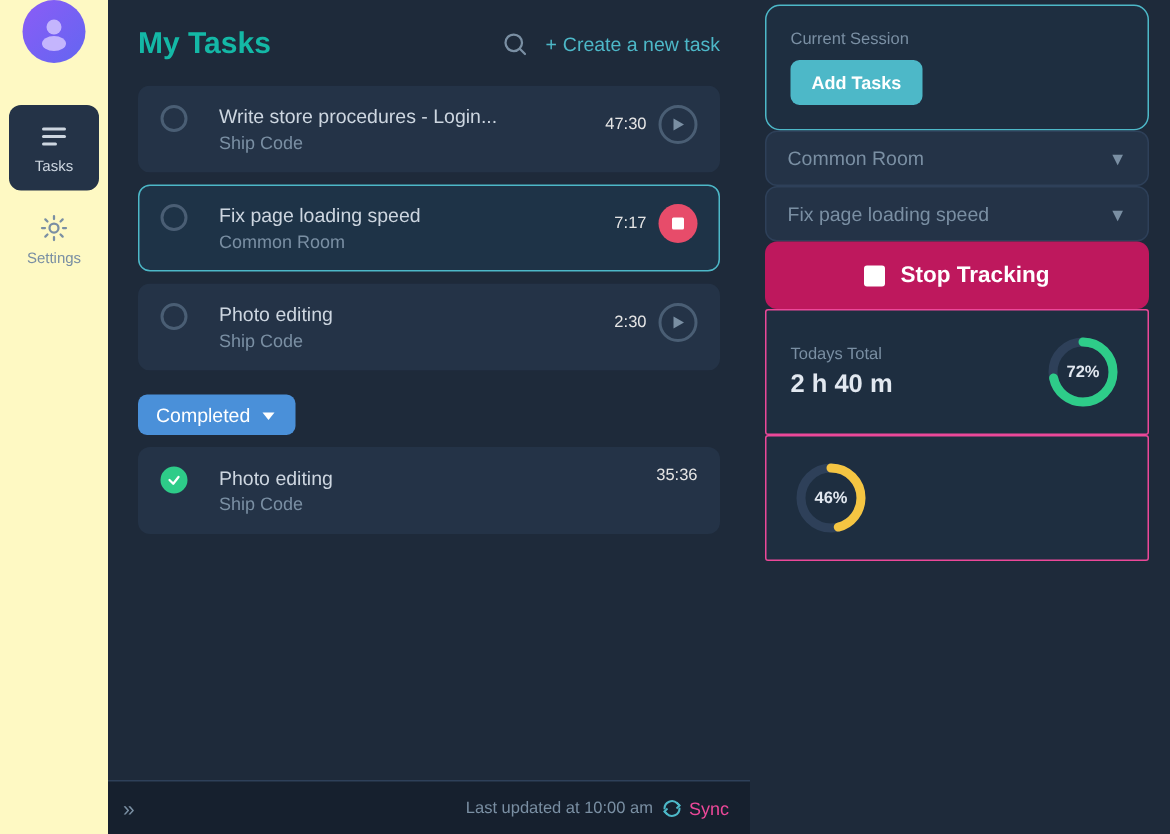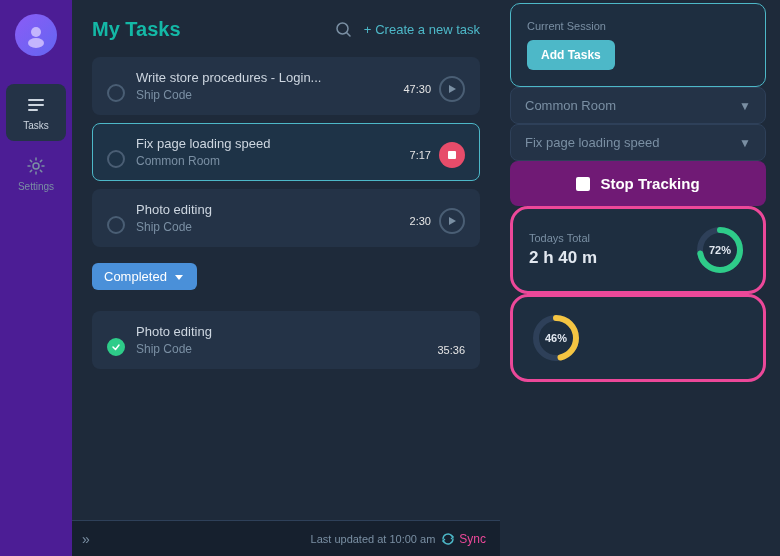--- a/index.html
+++ b/index.html
@@ -110,8 +110,8 @@
       border-radius: 8px;
       padding: 12px 14px;
       display: flex;
-      align-items: flex-end;
-      gap: 11px;
+      align-items: flex-start;
+      gap: 21px;
       border: 1px solid transparent;
     }
     .task-card.active-task {

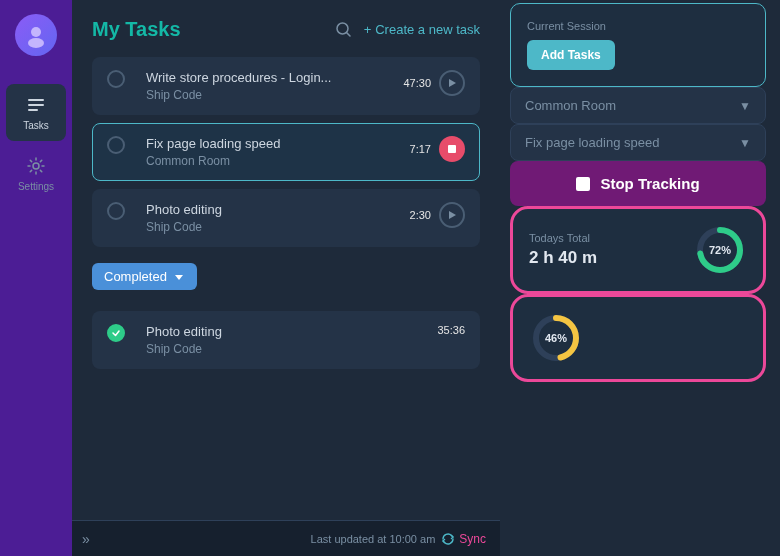--- a/index.html
+++ b/index.html
@@ -16,11 +16,10 @@
     
     .sidebar {
       width: 72px;
-      background: #4c1d95;
+      background: #fef9c3;
       display: flex;
       flex-direction: column;
       align-items: center;
-      padding-top: 14px;
       flex-shrink: 0;
     }
     .sidebar-avatar {

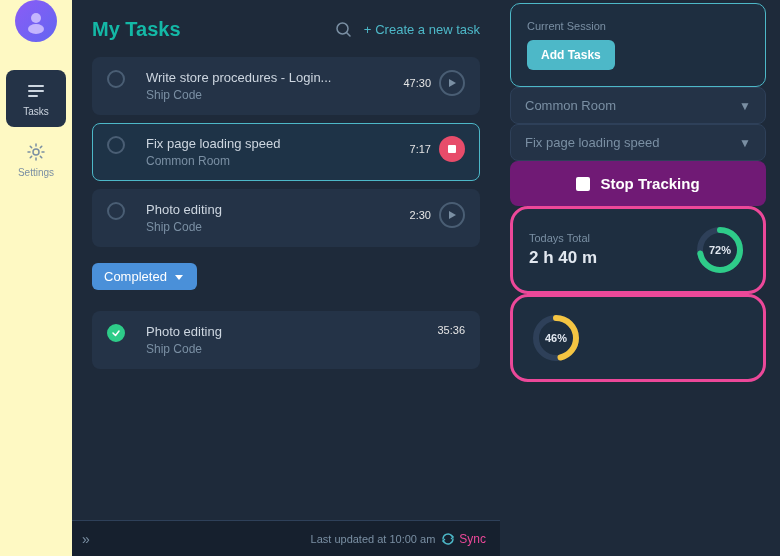--- a/index.html
+++ b/index.html
@@ -251,7 +251,7 @@
     }
 
     .stop-tracking-btn {
-      background: #701a75;
+      background: #be185d;
       border: none;
       border-radius: 8px;
       padding: 14px;

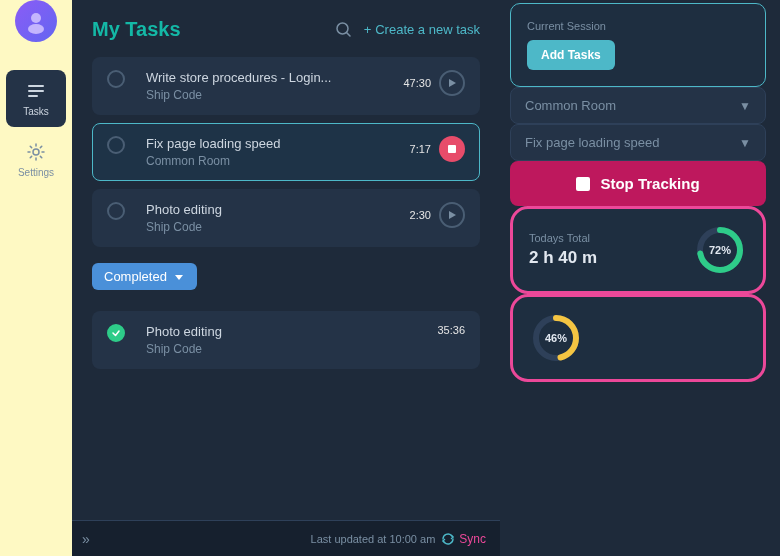--- a/index.html
+++ b/index.html
@@ -275,8 +275,8 @@
     
     .stats-card {
       background: #1e2e40;
-      border: 3px solid #ec4899;
-      border-radius: 18px;
+      border: 1px solid #ec4899;
+      border-radius: 2px;
       padding: 14px 16px;
       display: flex;
       align-items: center;

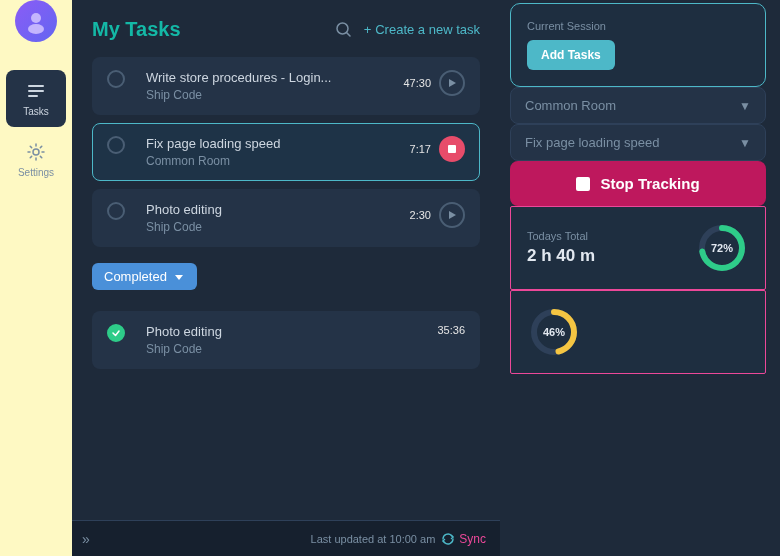--- a/index.html
+++ b/index.html
@@ -186,7 +186,7 @@
       font-size: 13px;
       cursor: pointer;
       display: flex; align-items: center; gap: 6px;
-      margin-bottom: 21px;
+      margin-bottom: 8px;
     }
 
     

